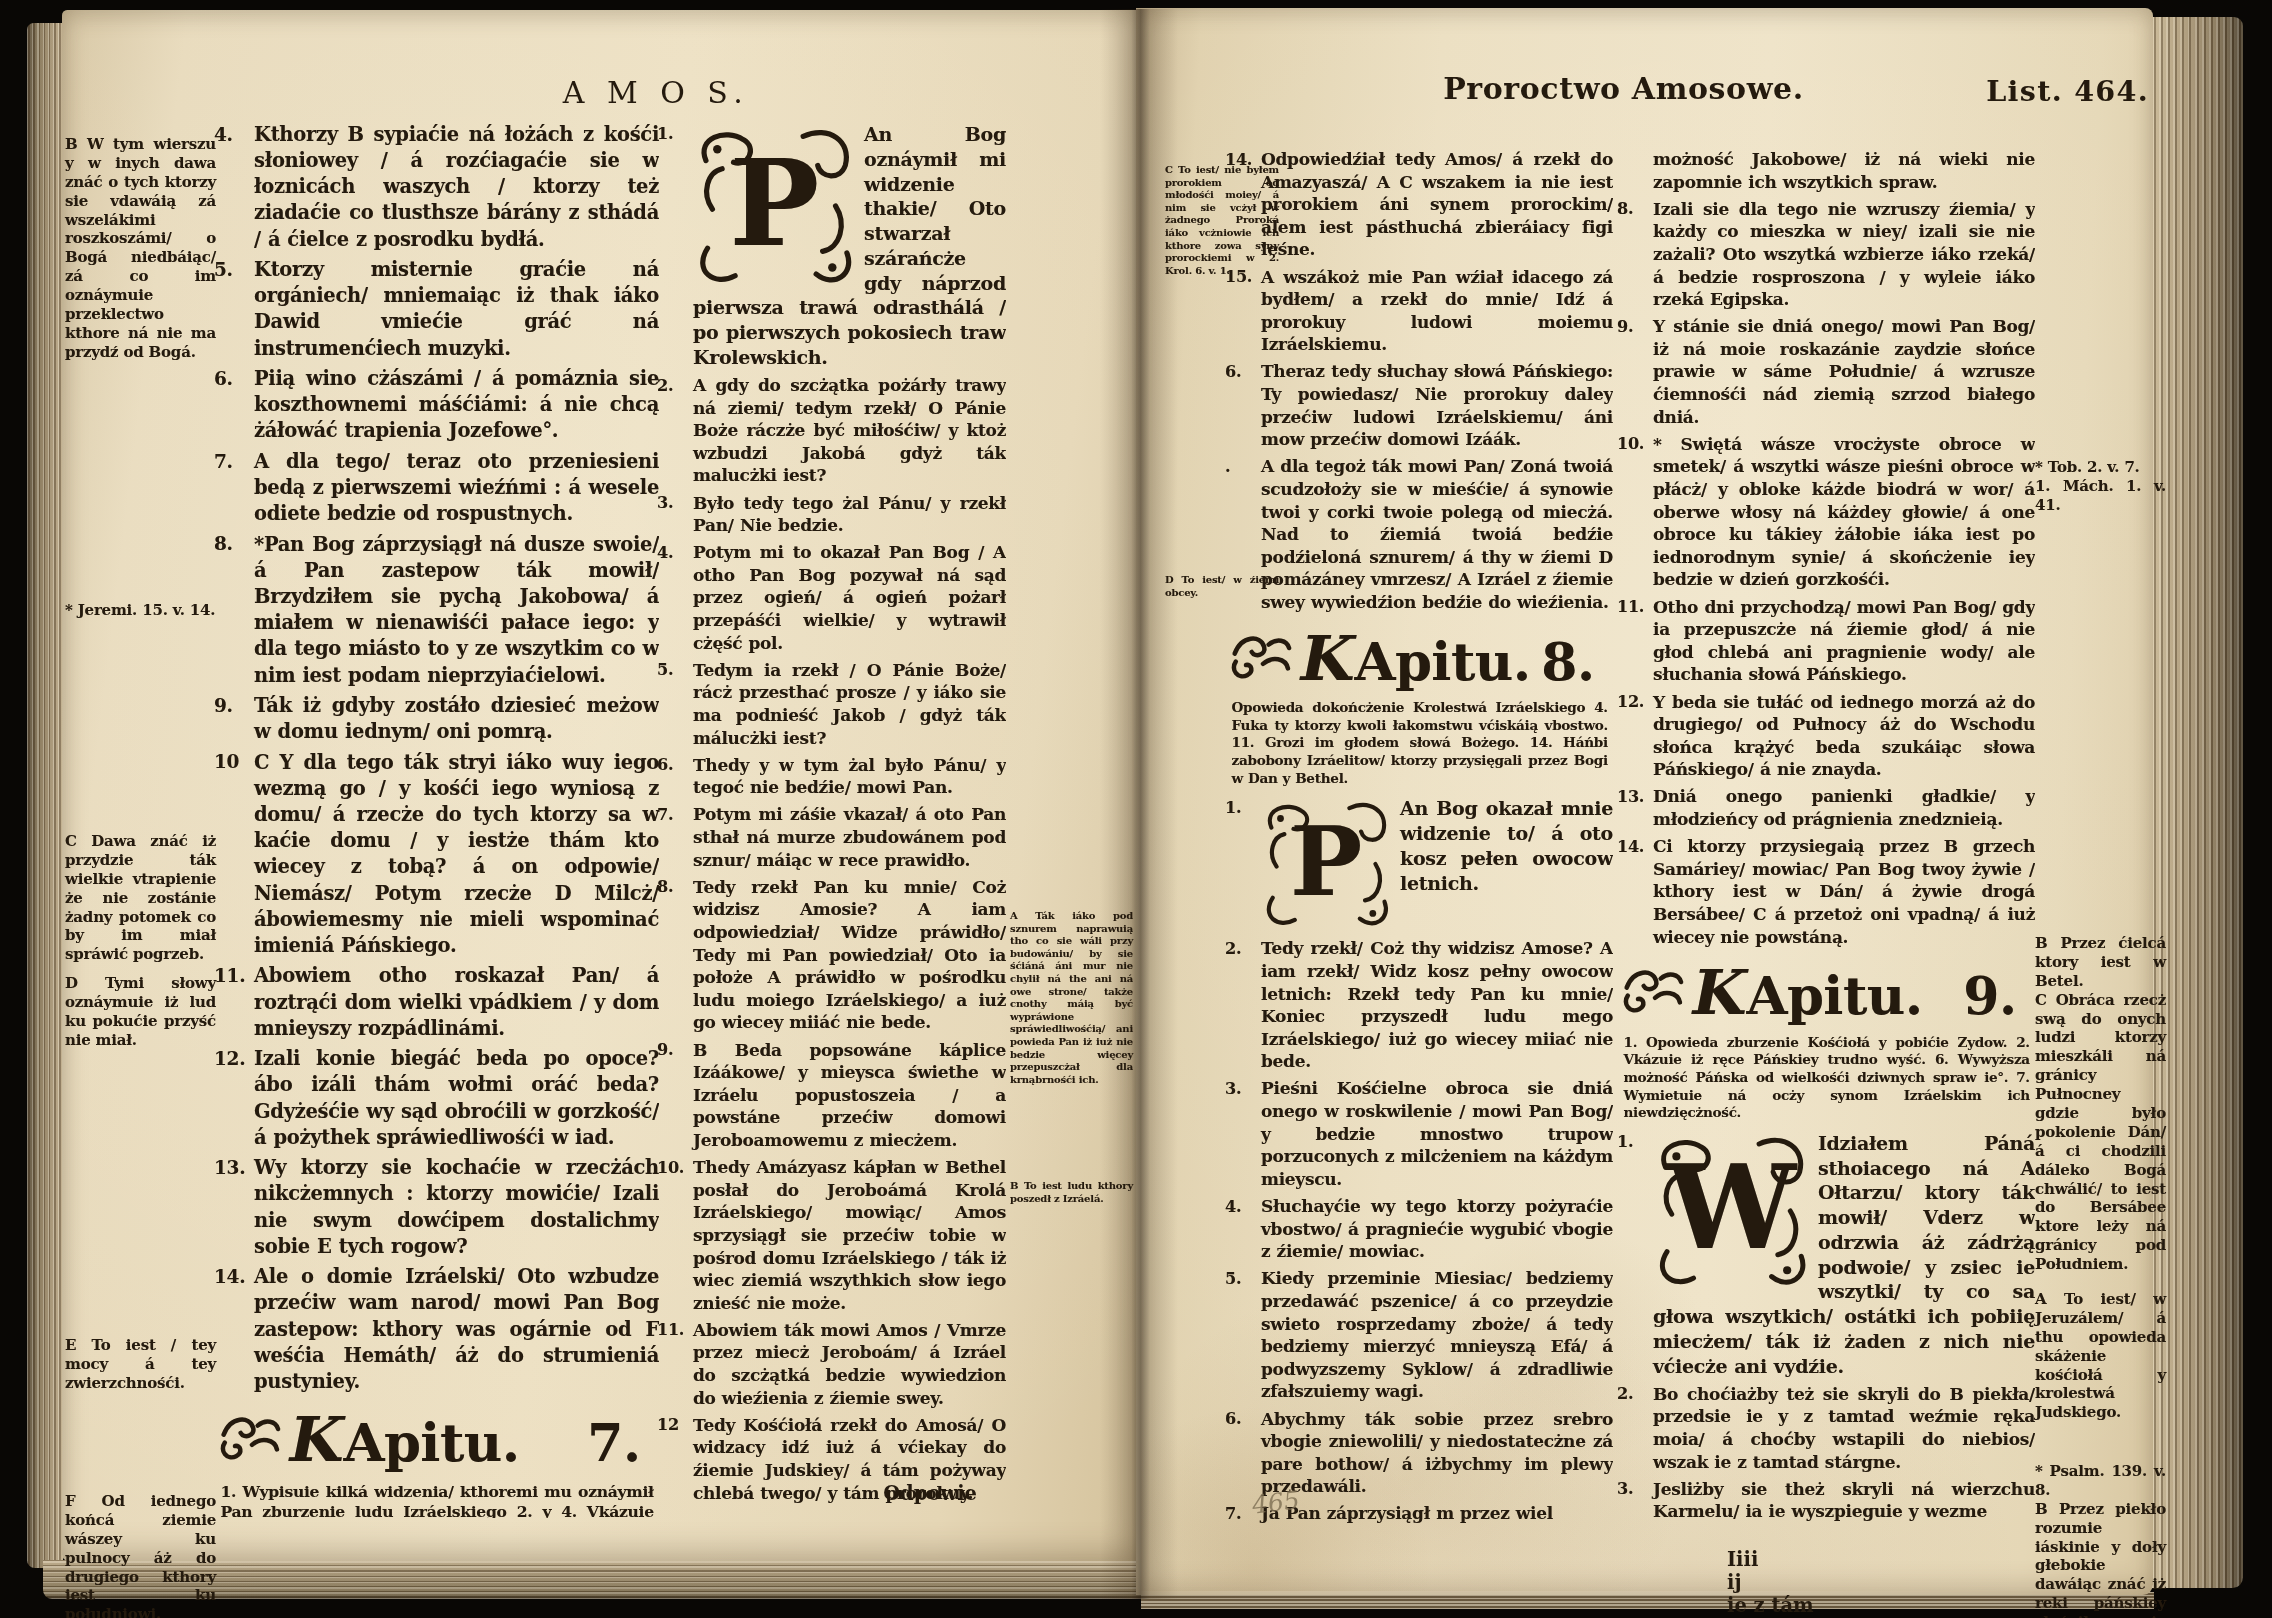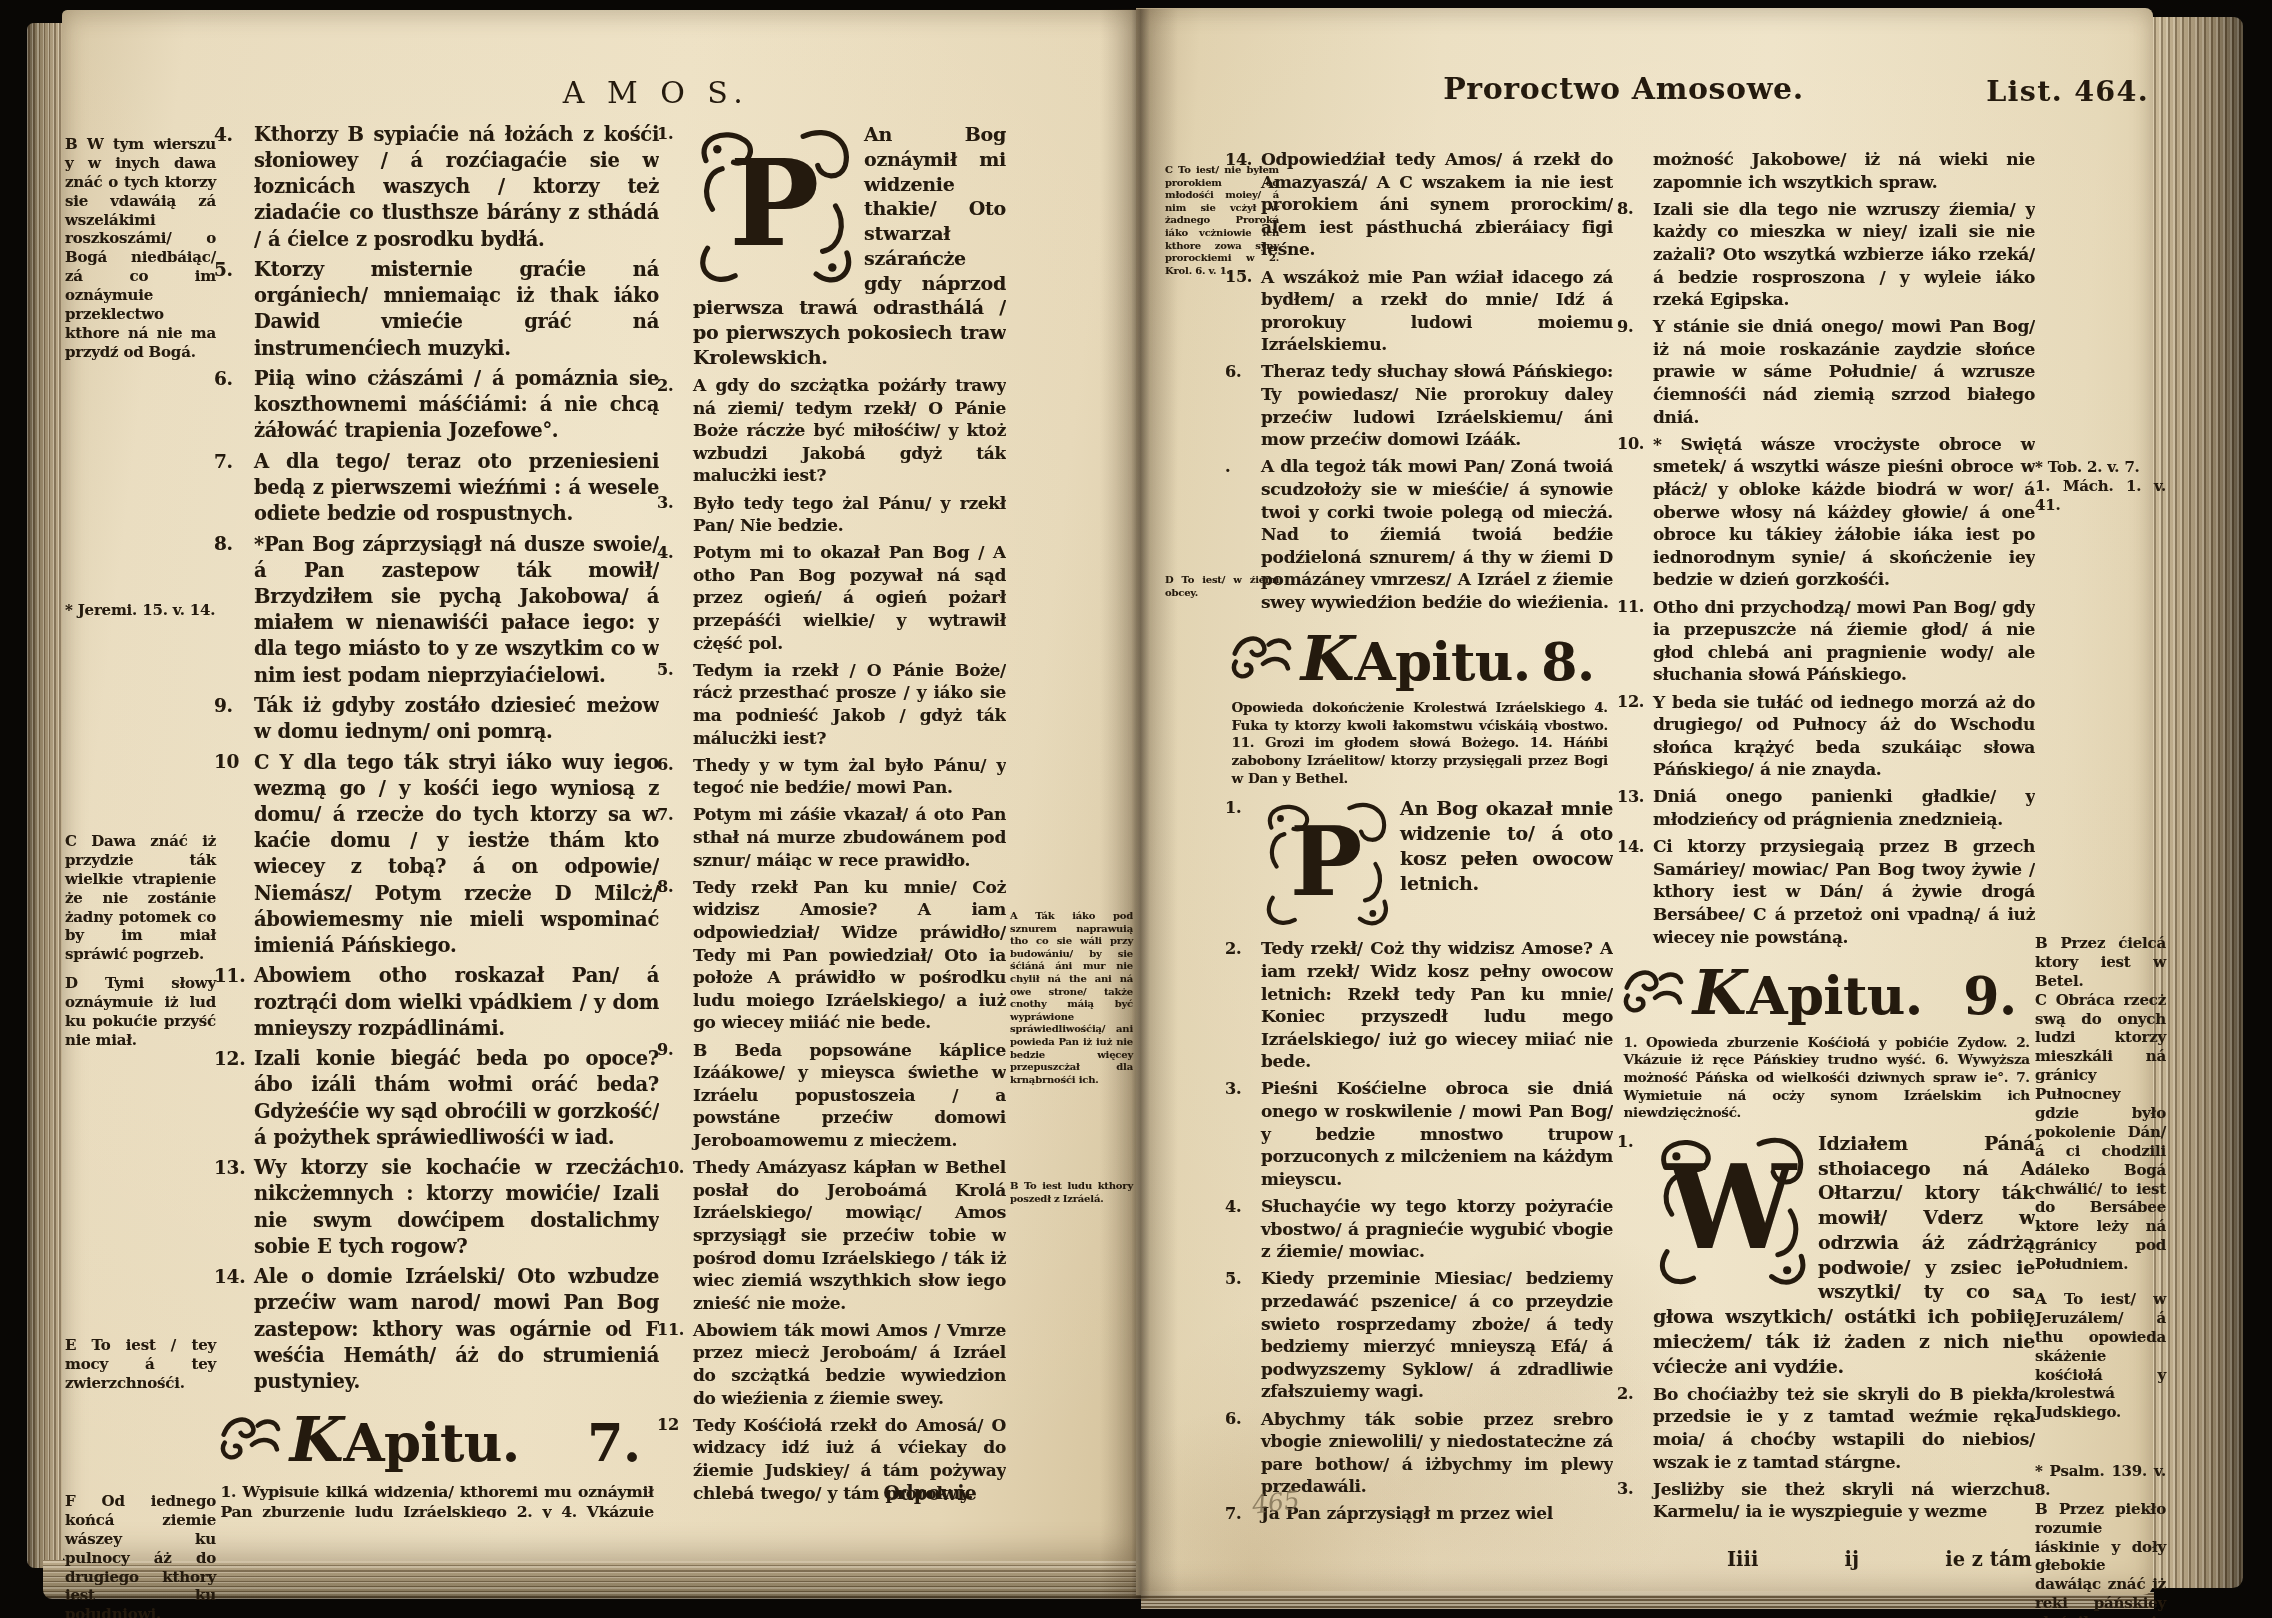--- a/index.html
+++ b/index.html
@@ -415,7 +415,7 @@
     </div>
 
   <div class="txt catchword" style="left:776px;top:1482px;width:201px;">Odpowie</div>
-  <div class="txt sigrow" style="left:1727px;top:1548px;width:305px;">
+  <div class="txt sigrow" style="left:1727px;top:1548px;width:305px;flex-direction:column;">
     <span>Iiii</span>
     <span>ij</span>
     <span>ie z tám</span>

